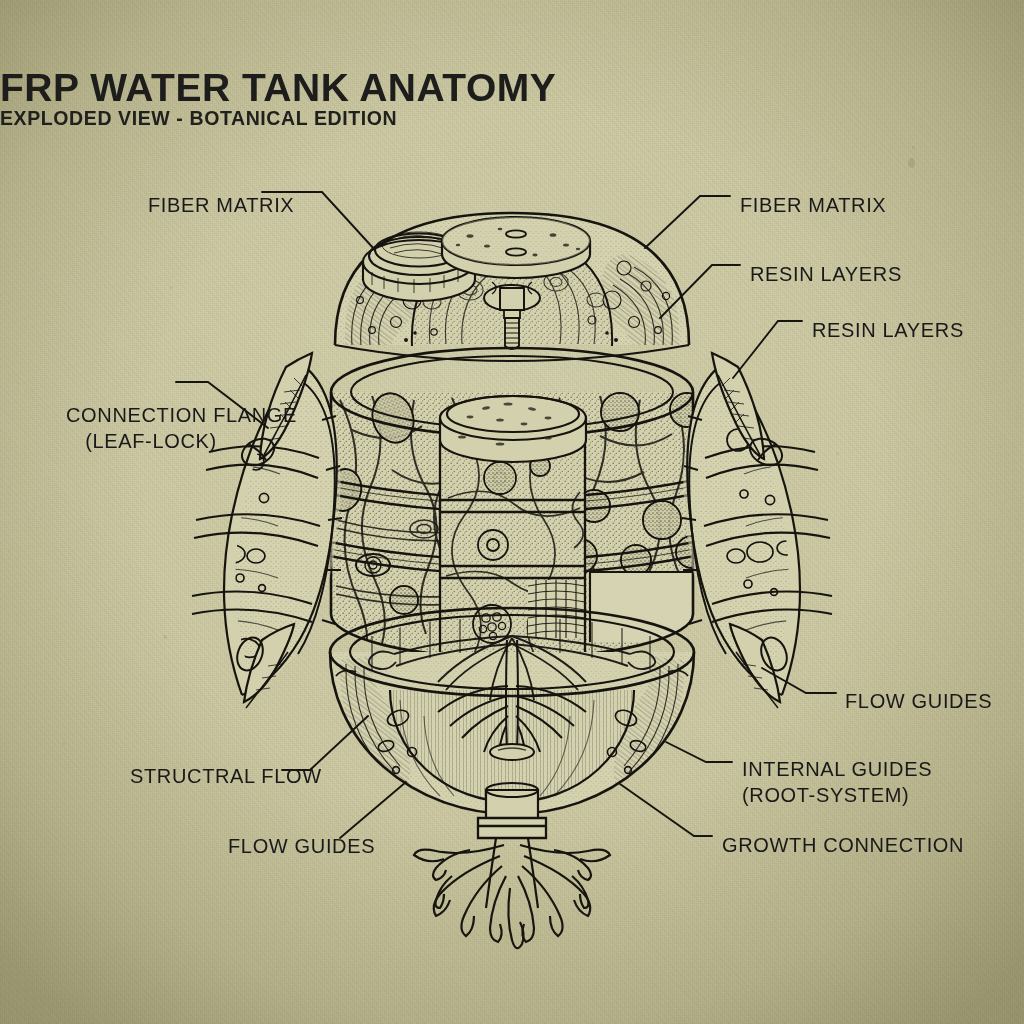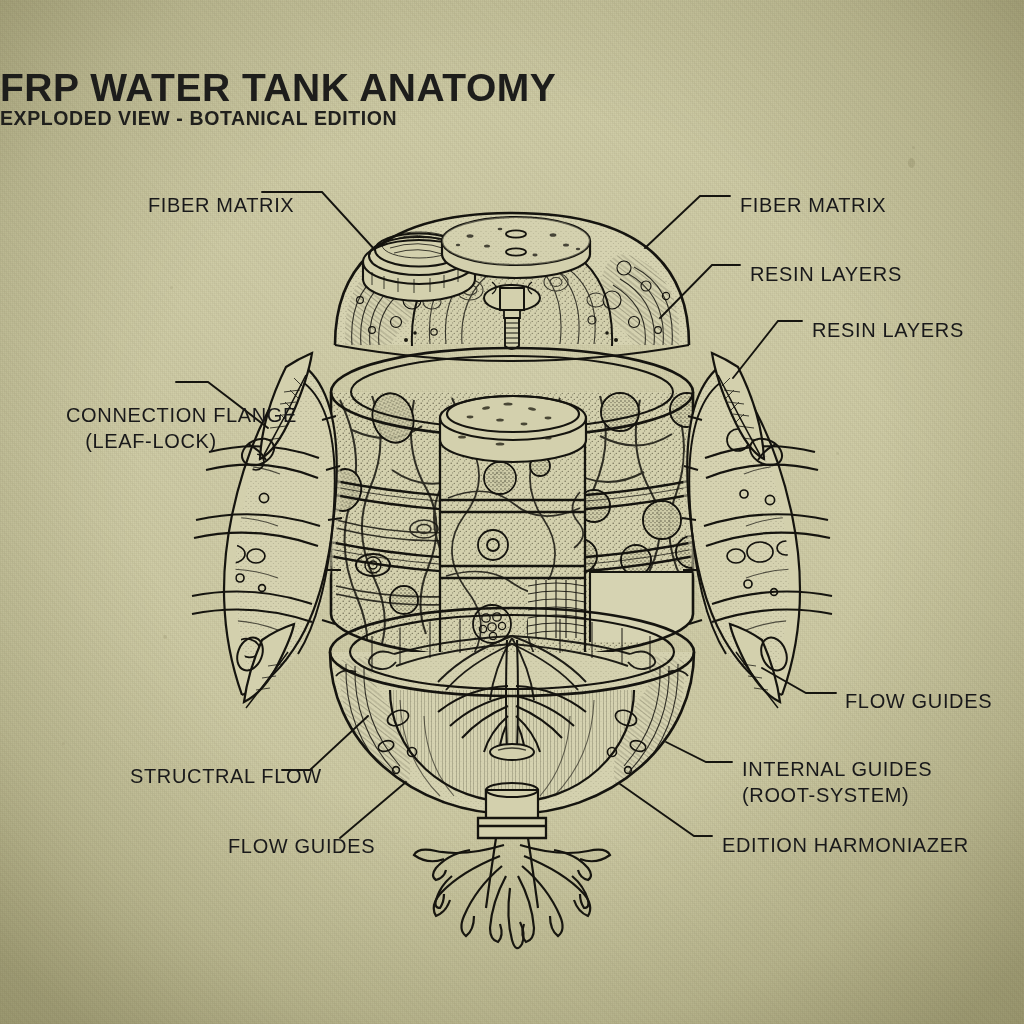--- a/index.html
+++ b/index.html
@@ -657,7 +657,7 @@
   <div class="lbl r" style="left:845px;top:688px;">FLOW GUIDES</div>
   <div class="lbl r" style="left:742px;top:756px;">INTERNAL GUIDES
 (ROOT-SYSTEM)</div>
-  <div class="lbl r" style="left:722px;top:832px;">EDITION HARMONIAZER</div>
+  <div class="lbl r" style="left:722px;top:832px;">GROWTH CONNECTION</div>
 
 </div>
 

